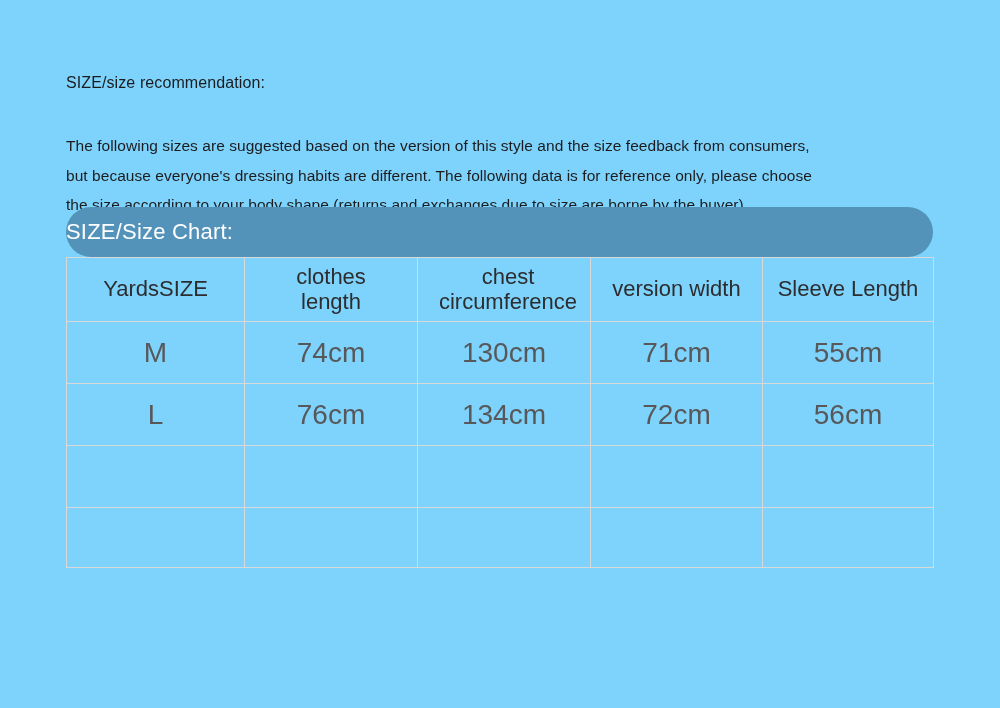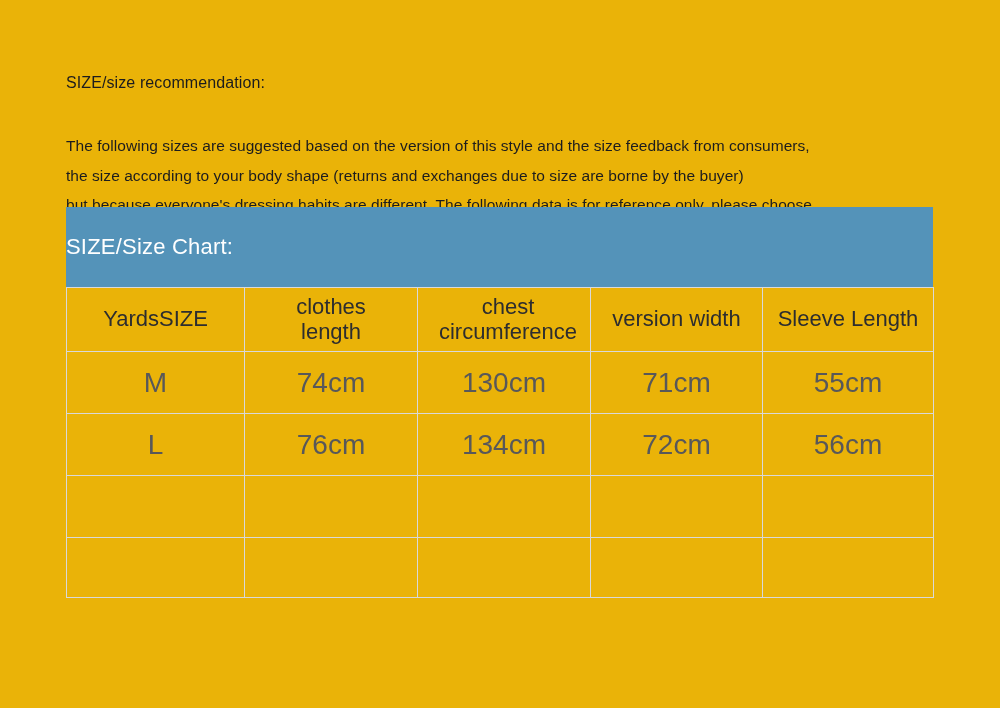--- a/index.html
+++ b/index.html
@@ -7,7 +7,7 @@
     position: relative;
     width: 1000px;
     height: 708px;
-    background: #eab308;
+    background: #7dd3fc;
     font-family: "Liberation Sans", "DejaVu Sans", sans-serif;
     color: #1f1f1f;
     overflow: hidden;

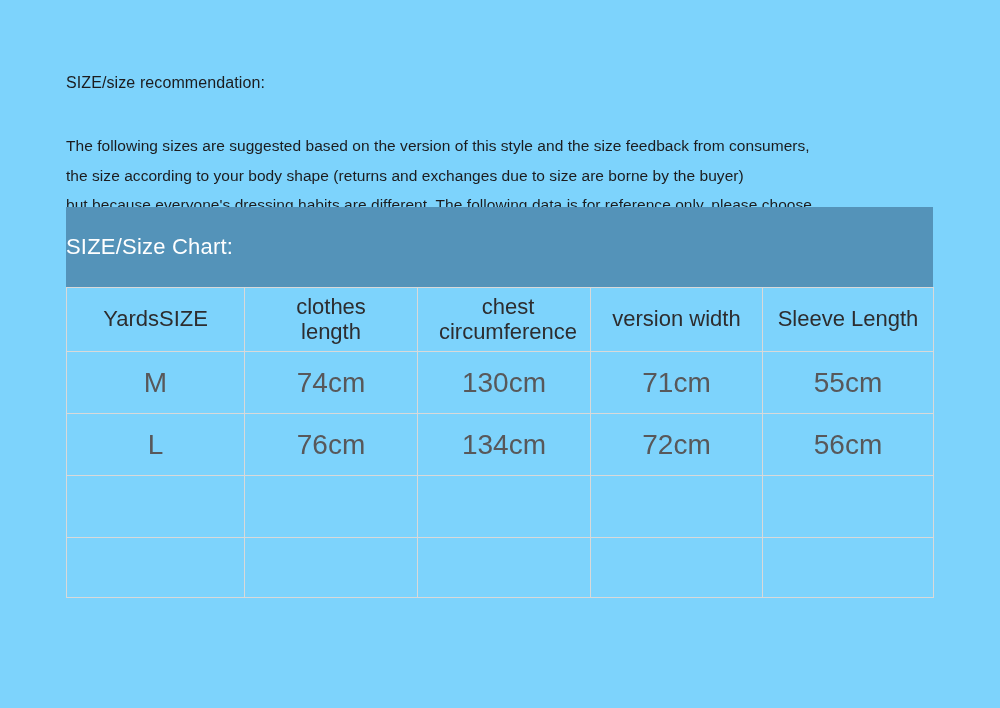--- a/index.html
+++ b/index.html
@@ -91,8 +91,8 @@
 
   <div class="description">
     <div class="line">The following sizes are suggested based on the version of this style and the size feedback from consumers,</div>
+    <div class="line">but because everyone's dressing habits are different. The following data is for reference only, please choose</div>
     <div class="line">the size according to your body shape (returns and exchanges due to size are borne by the buyer)</div>
-    <div class="line">but because everyone's dressing habits are different. The following data is for reference only, please choose</div>
   </div>
 
   <div class="size-chart">

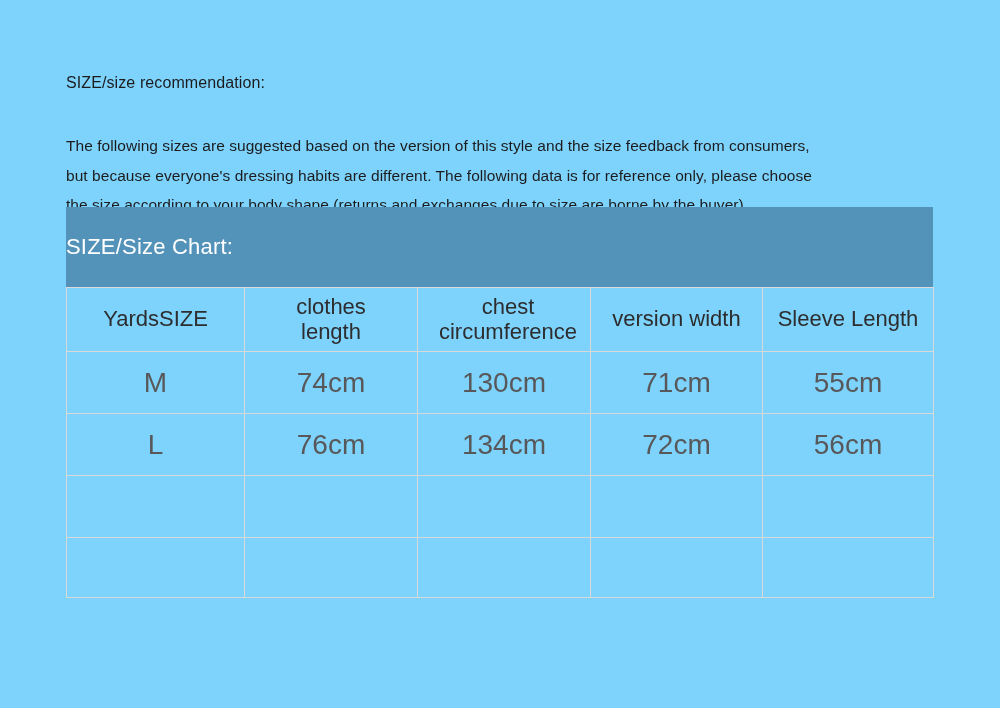--- a/index.html
+++ b/index.html
@@ -38,10 +38,11 @@
   }
   .chart-banner {
     box-sizing: border-box;
-    height: 80px;
+    height: 50px;
     background: #5493b9;
     display: flex;
     align-items: center;
+    border-radius: 26px;
   }
   .chart-banner-title {
     color: #ffffff;

